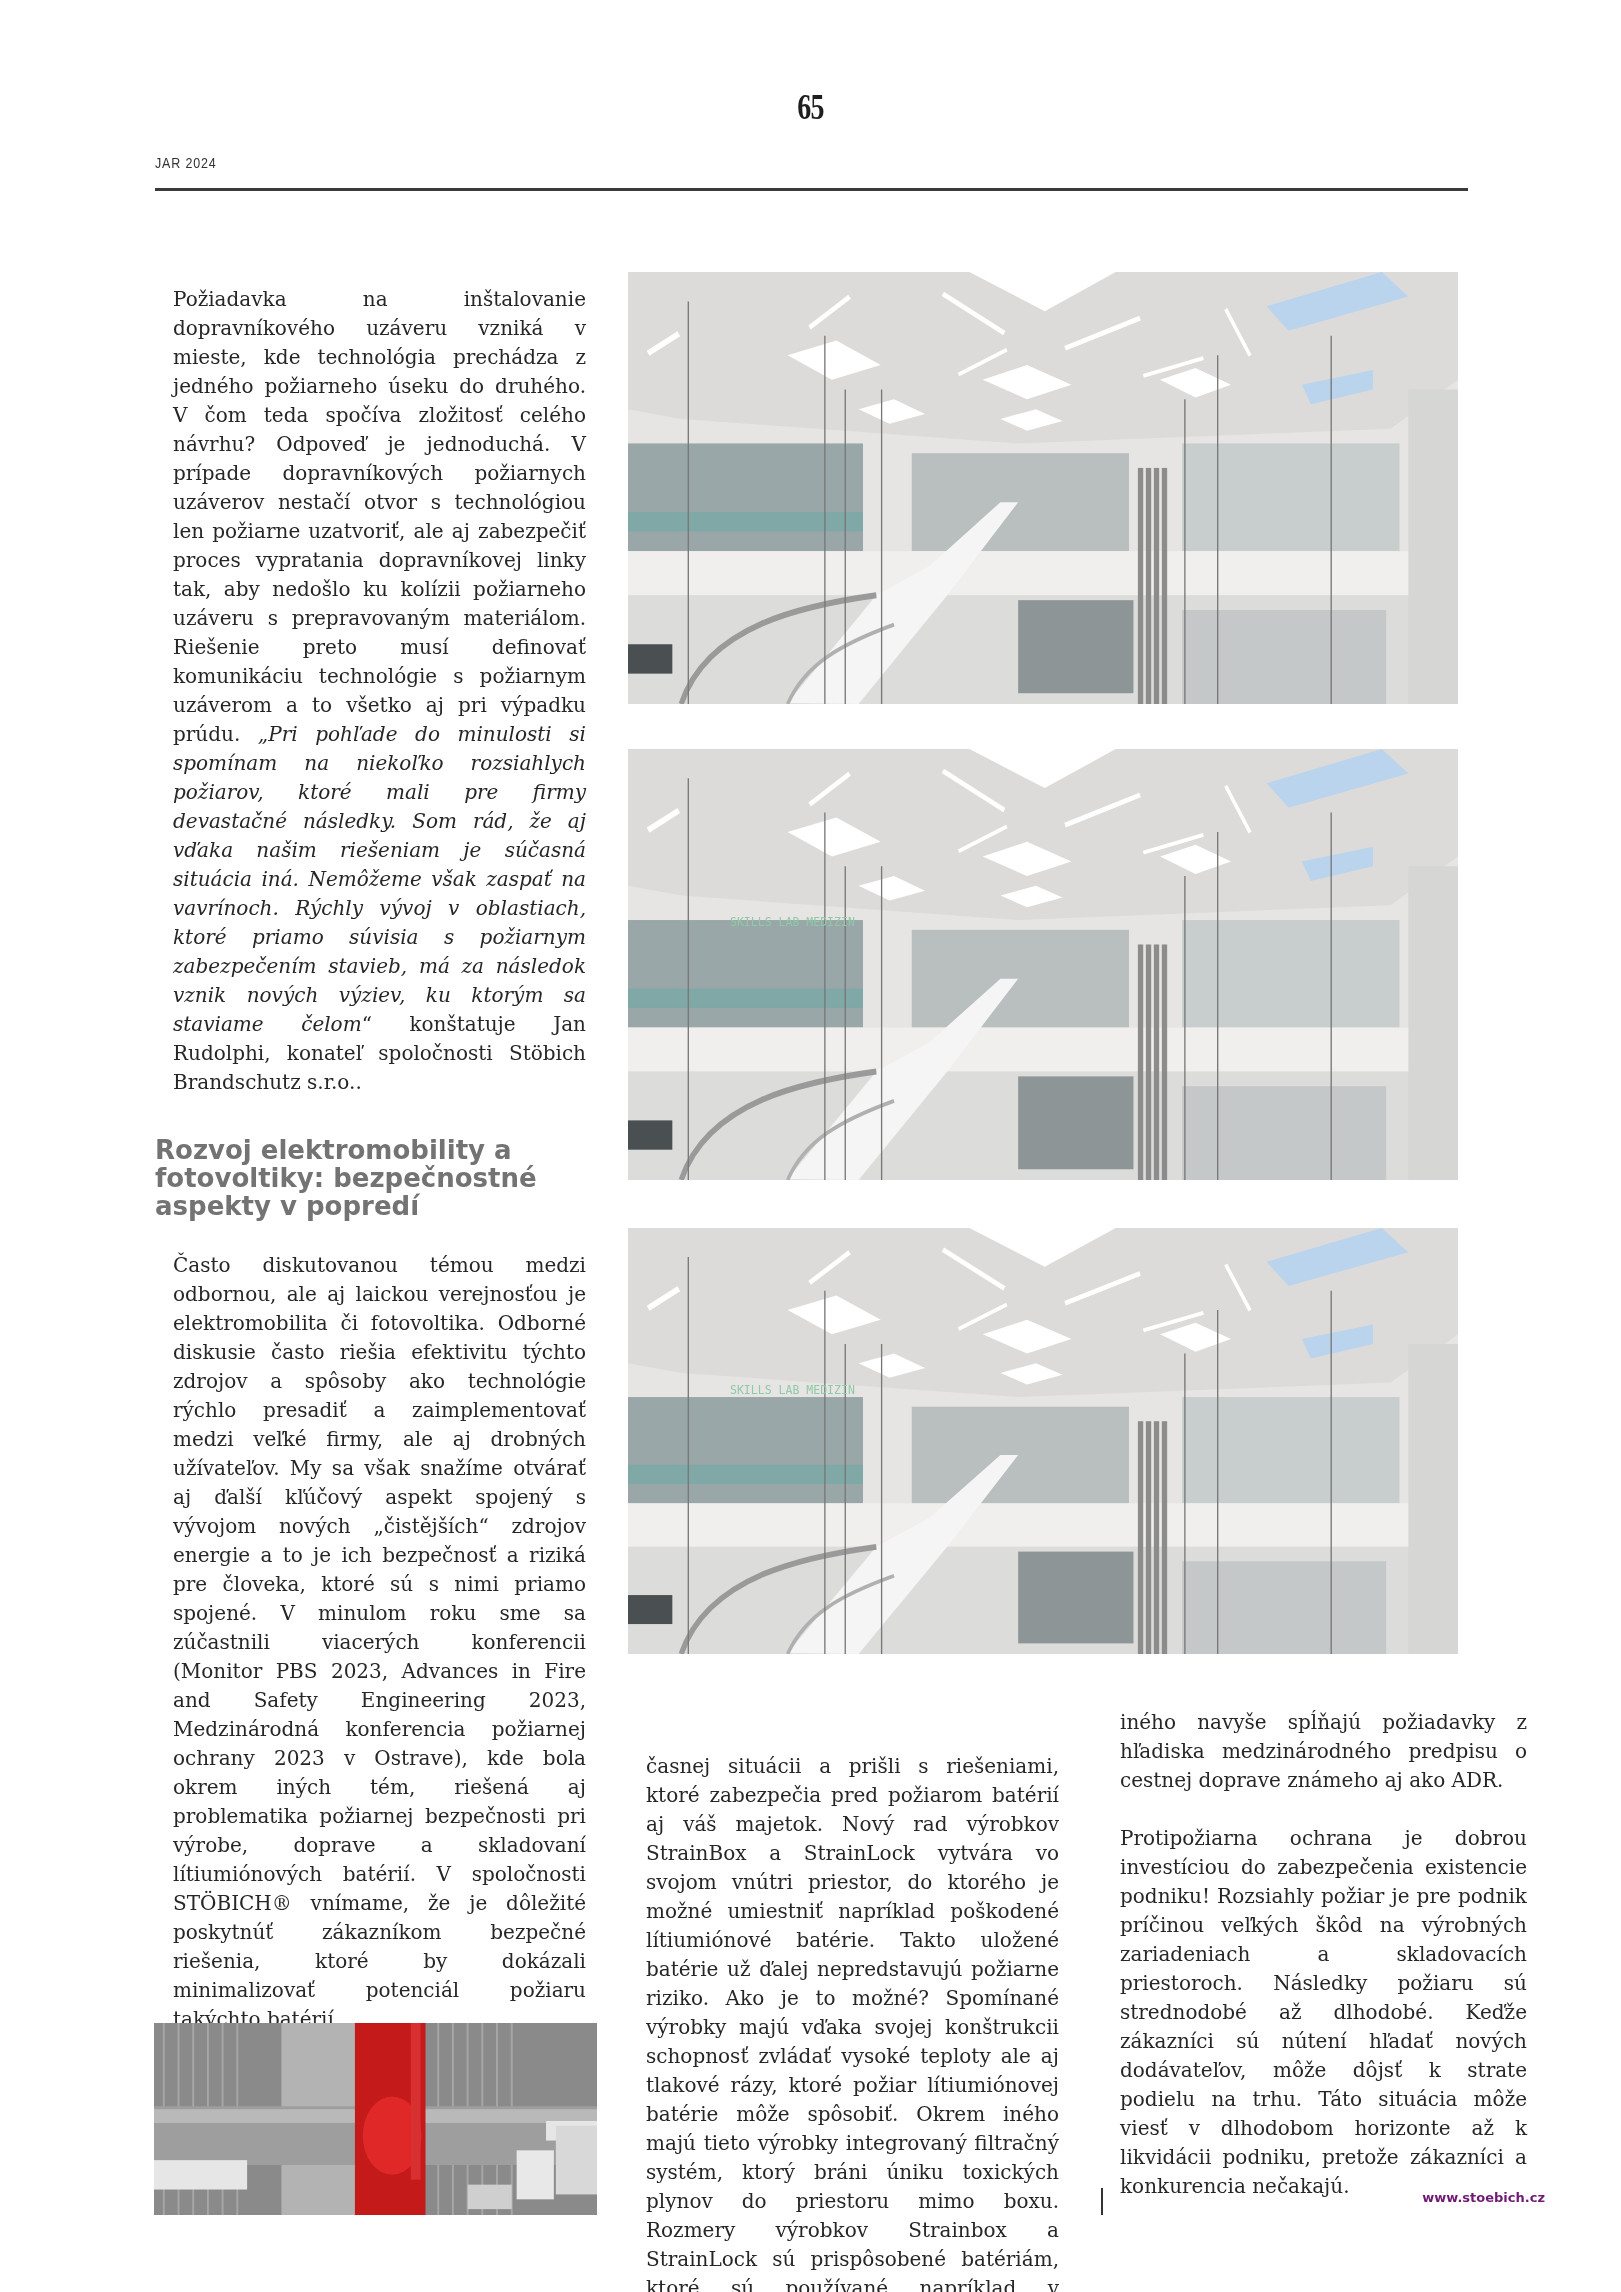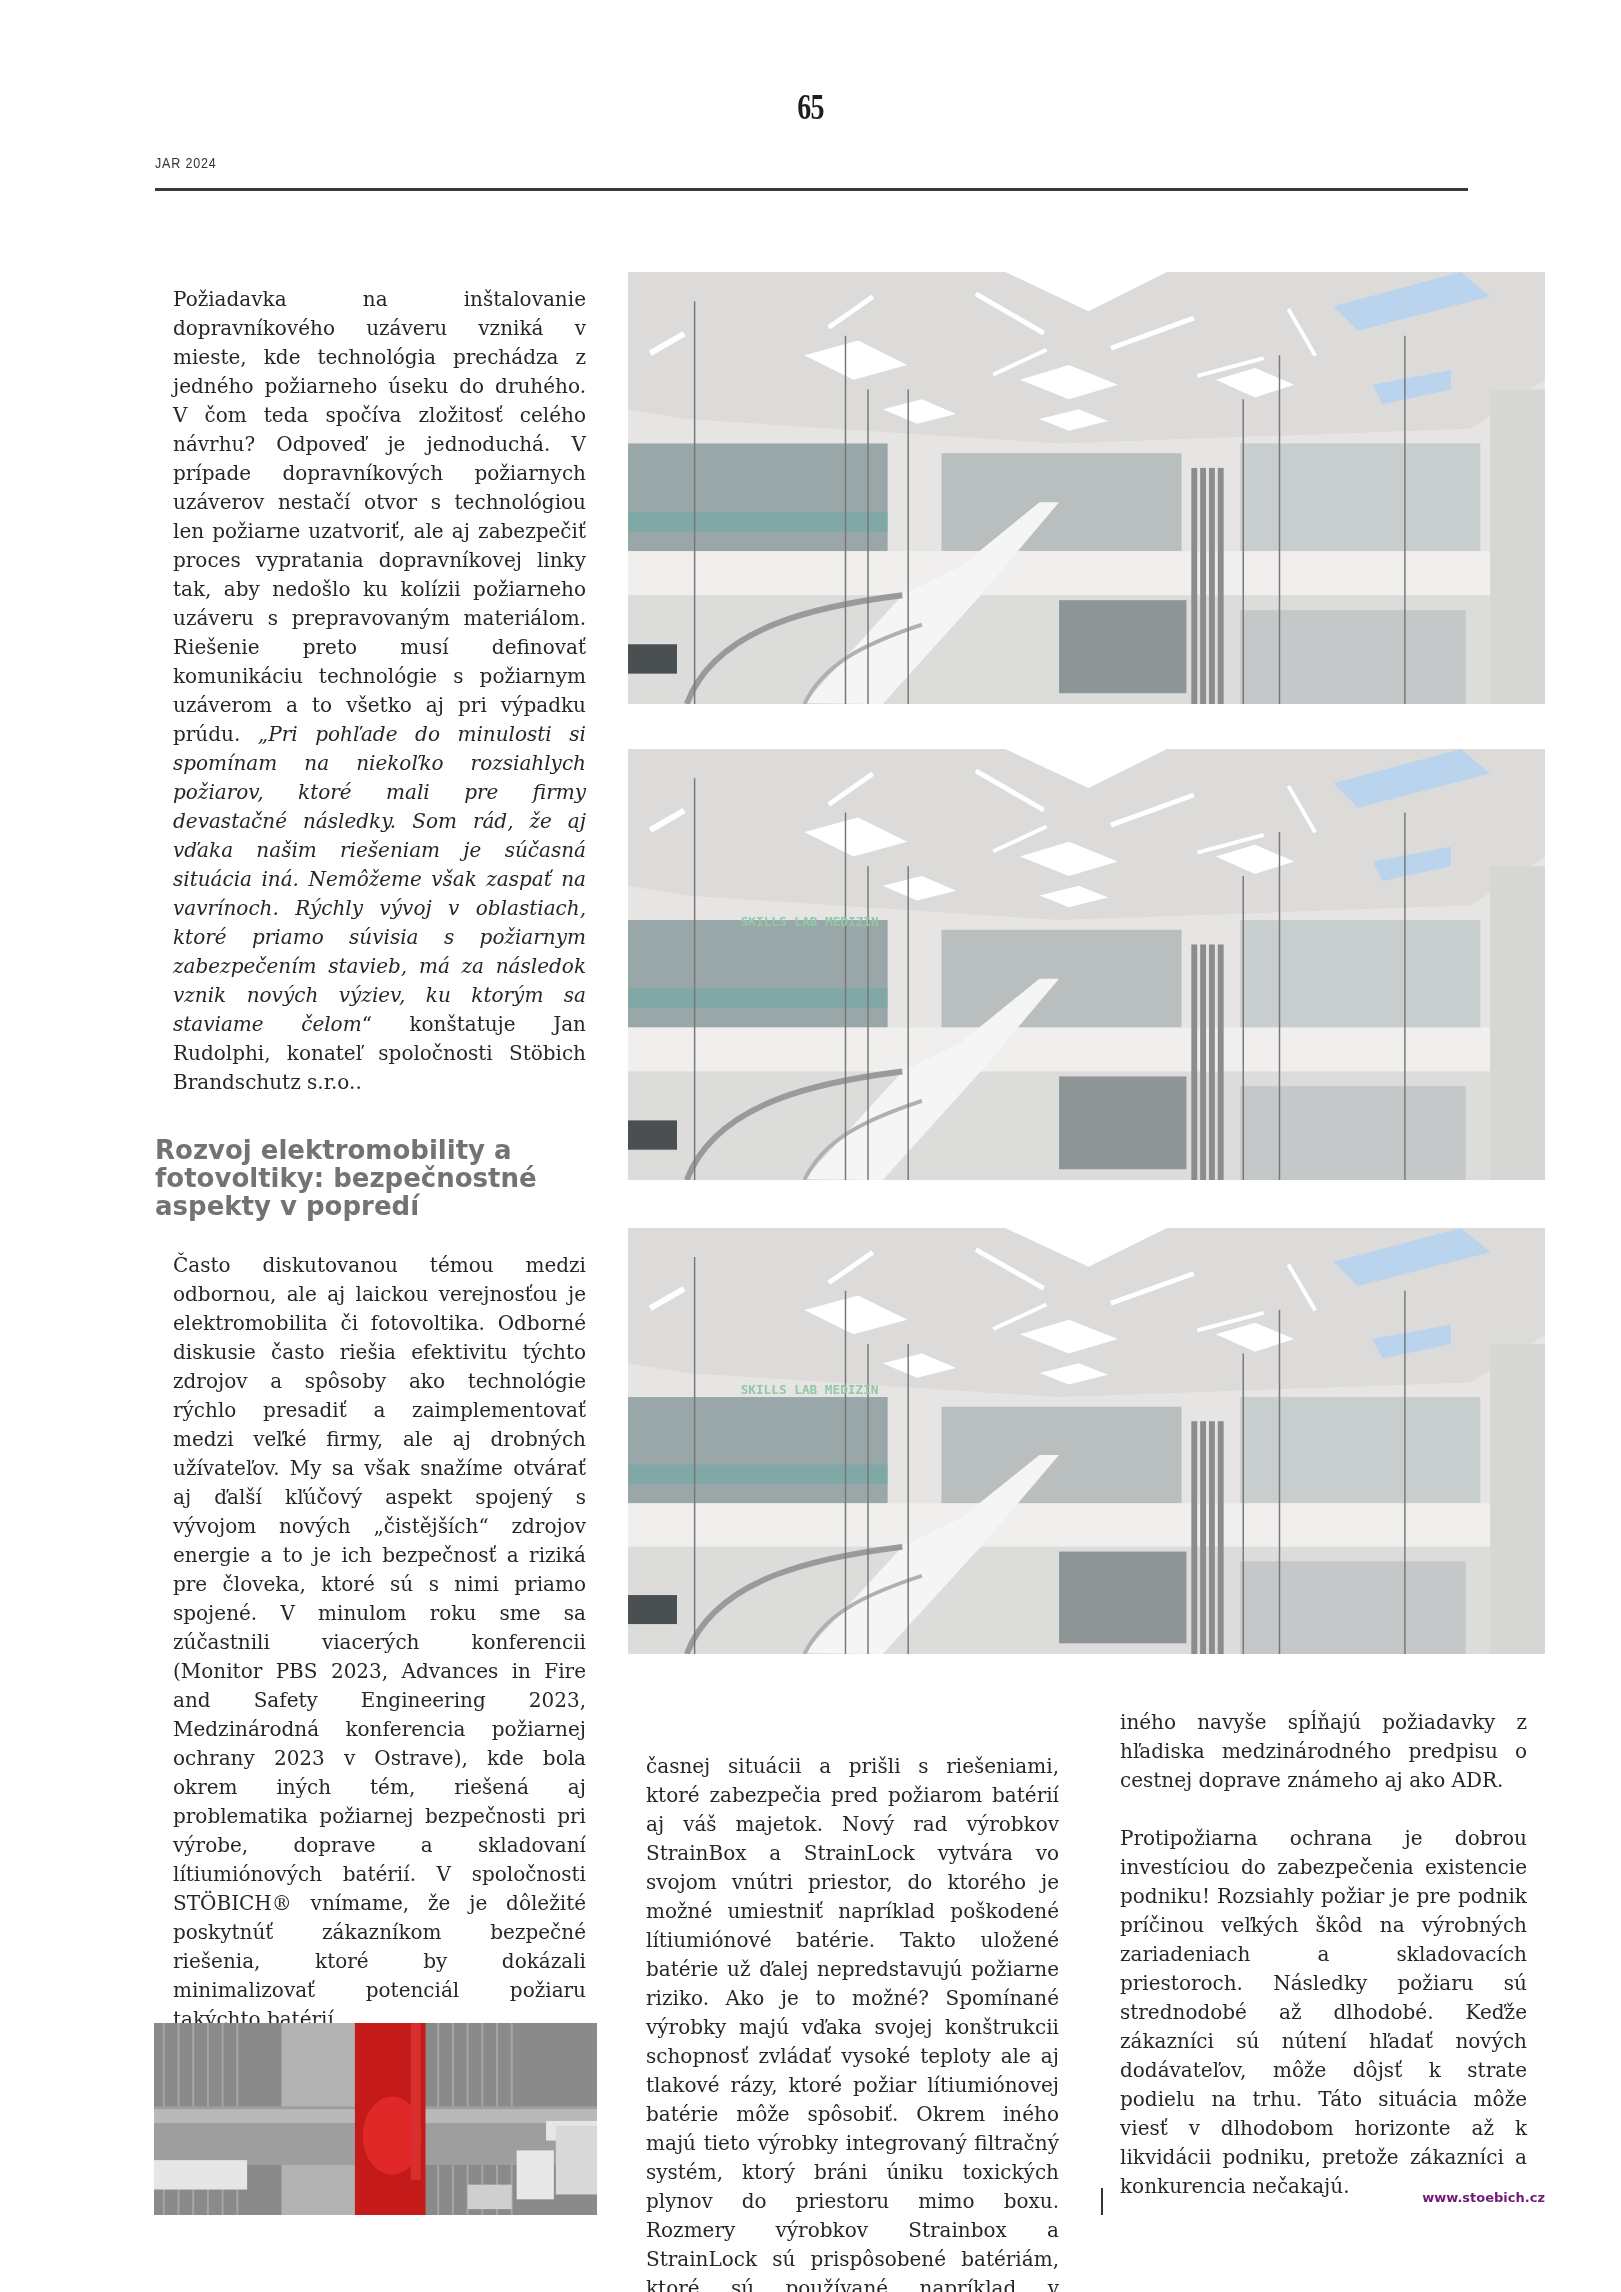--- a/index.html
+++ b/index.html
@@ -23,7 +23,7 @@
   .heading { font-family: "DejaVu Sans", "Liberation Sans", sans-serif; font-weight: bold;
              color: #737373; font-size: 26px; line-height: 28px; text-align: left; margin: 39px 0 31px 0; }
 
-  .photo { position: absolute; left: 628px; width: 917px; overflow: hidden; background: #e9e8e6; font-weight: bold; }
+  .photo { position: absolute; left: 628px; width: 830px; overflow: hidden; background: #e9e8e6; }
   .photo1 { top: 272px; height: 432px; }
   .photo2 { top: 749px; height: 431px; }
   .photo3 { top: 1228px; height: 426px; }

